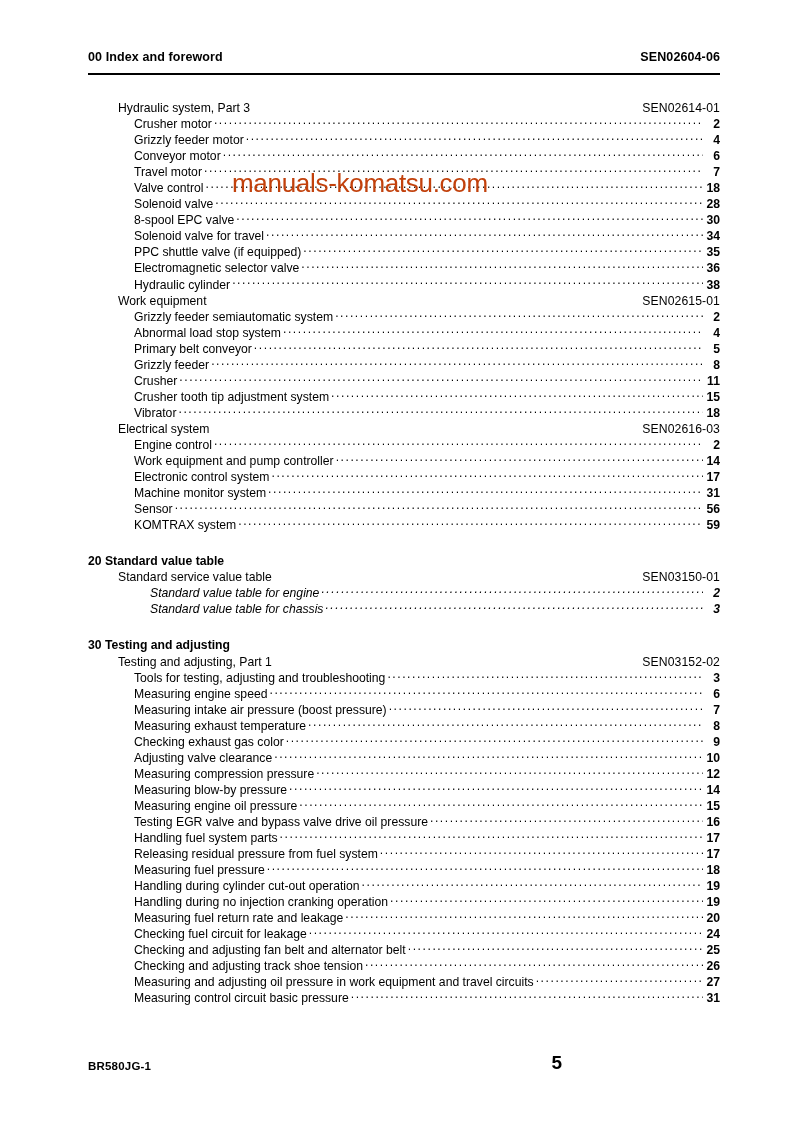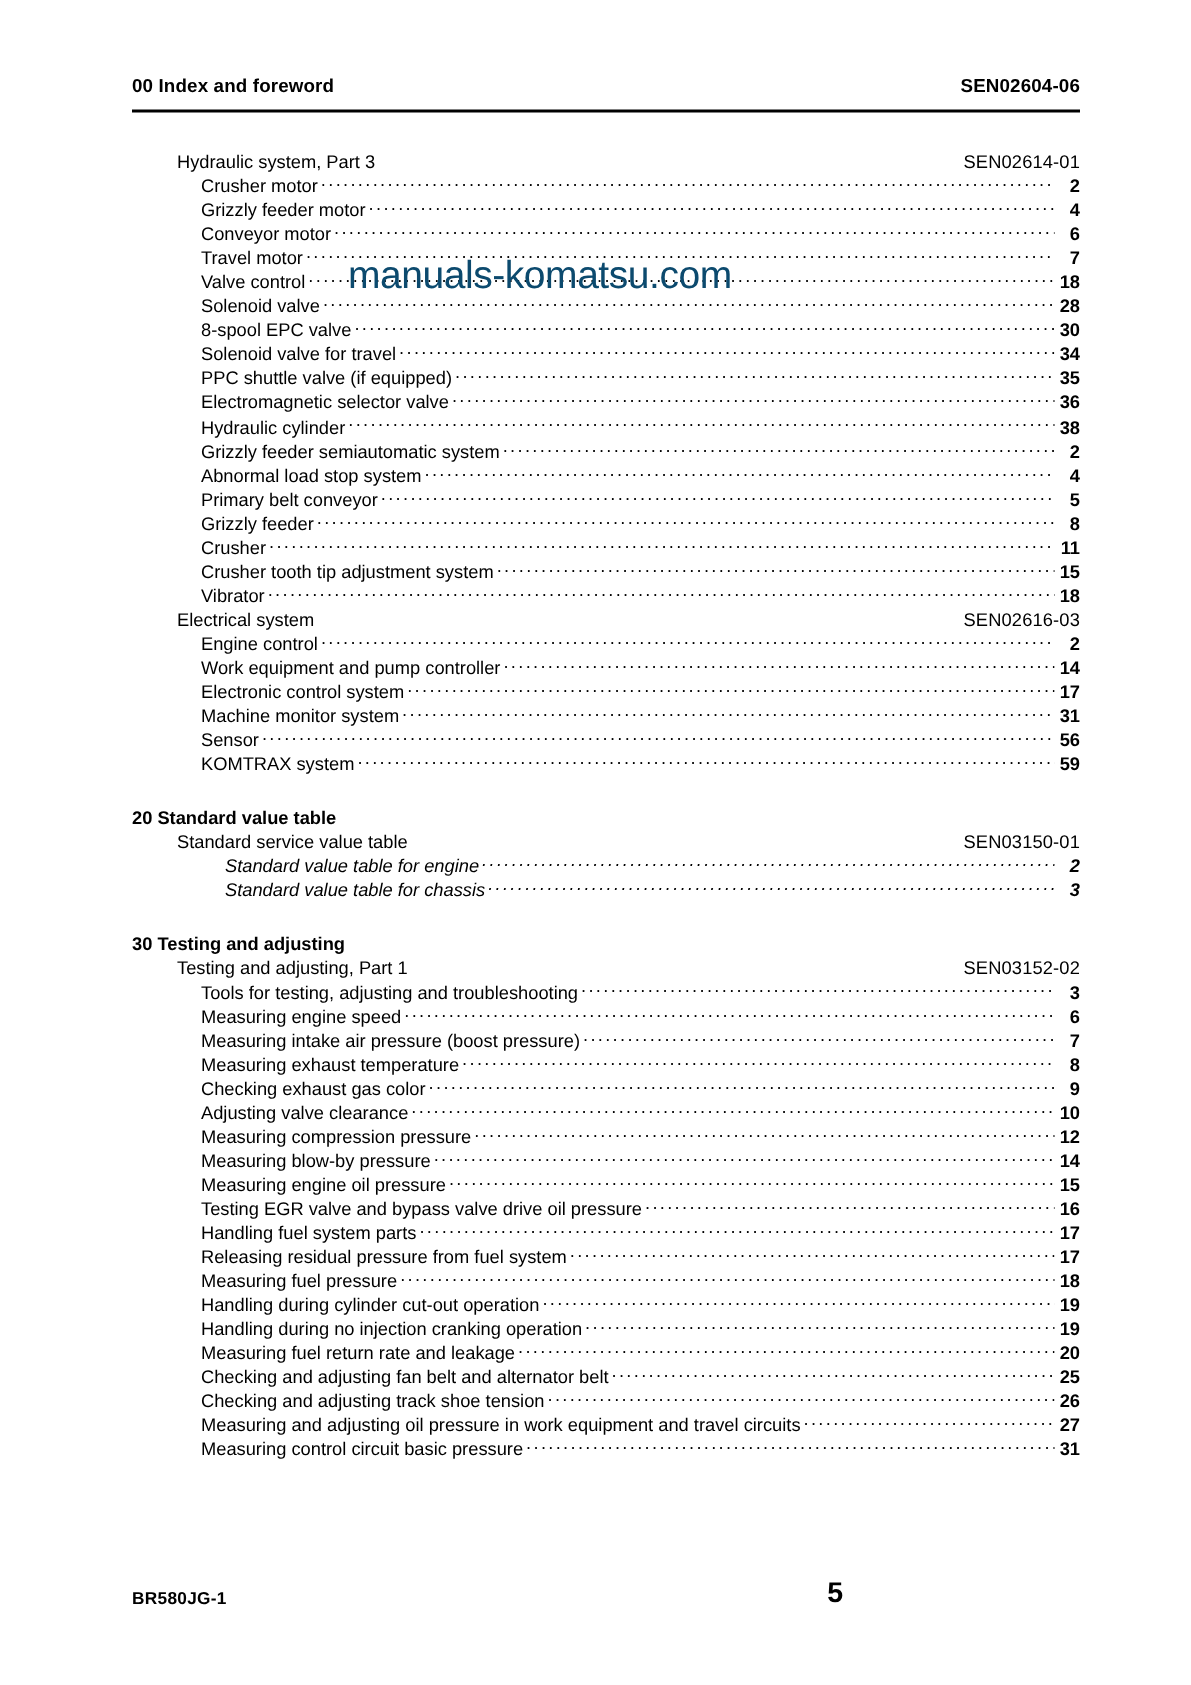--- a/index.html
+++ b/index.html
@@ -111,7 +111,7 @@
     left: 232px;
     top: 168px;
     font-size: 26px;
-    color: #0c4a6e;
+    color: #c2410c;
     font-family: "Liberation Sans", sans-serif;
     letter-spacing: -0.3px;
     white-space: nowrap;

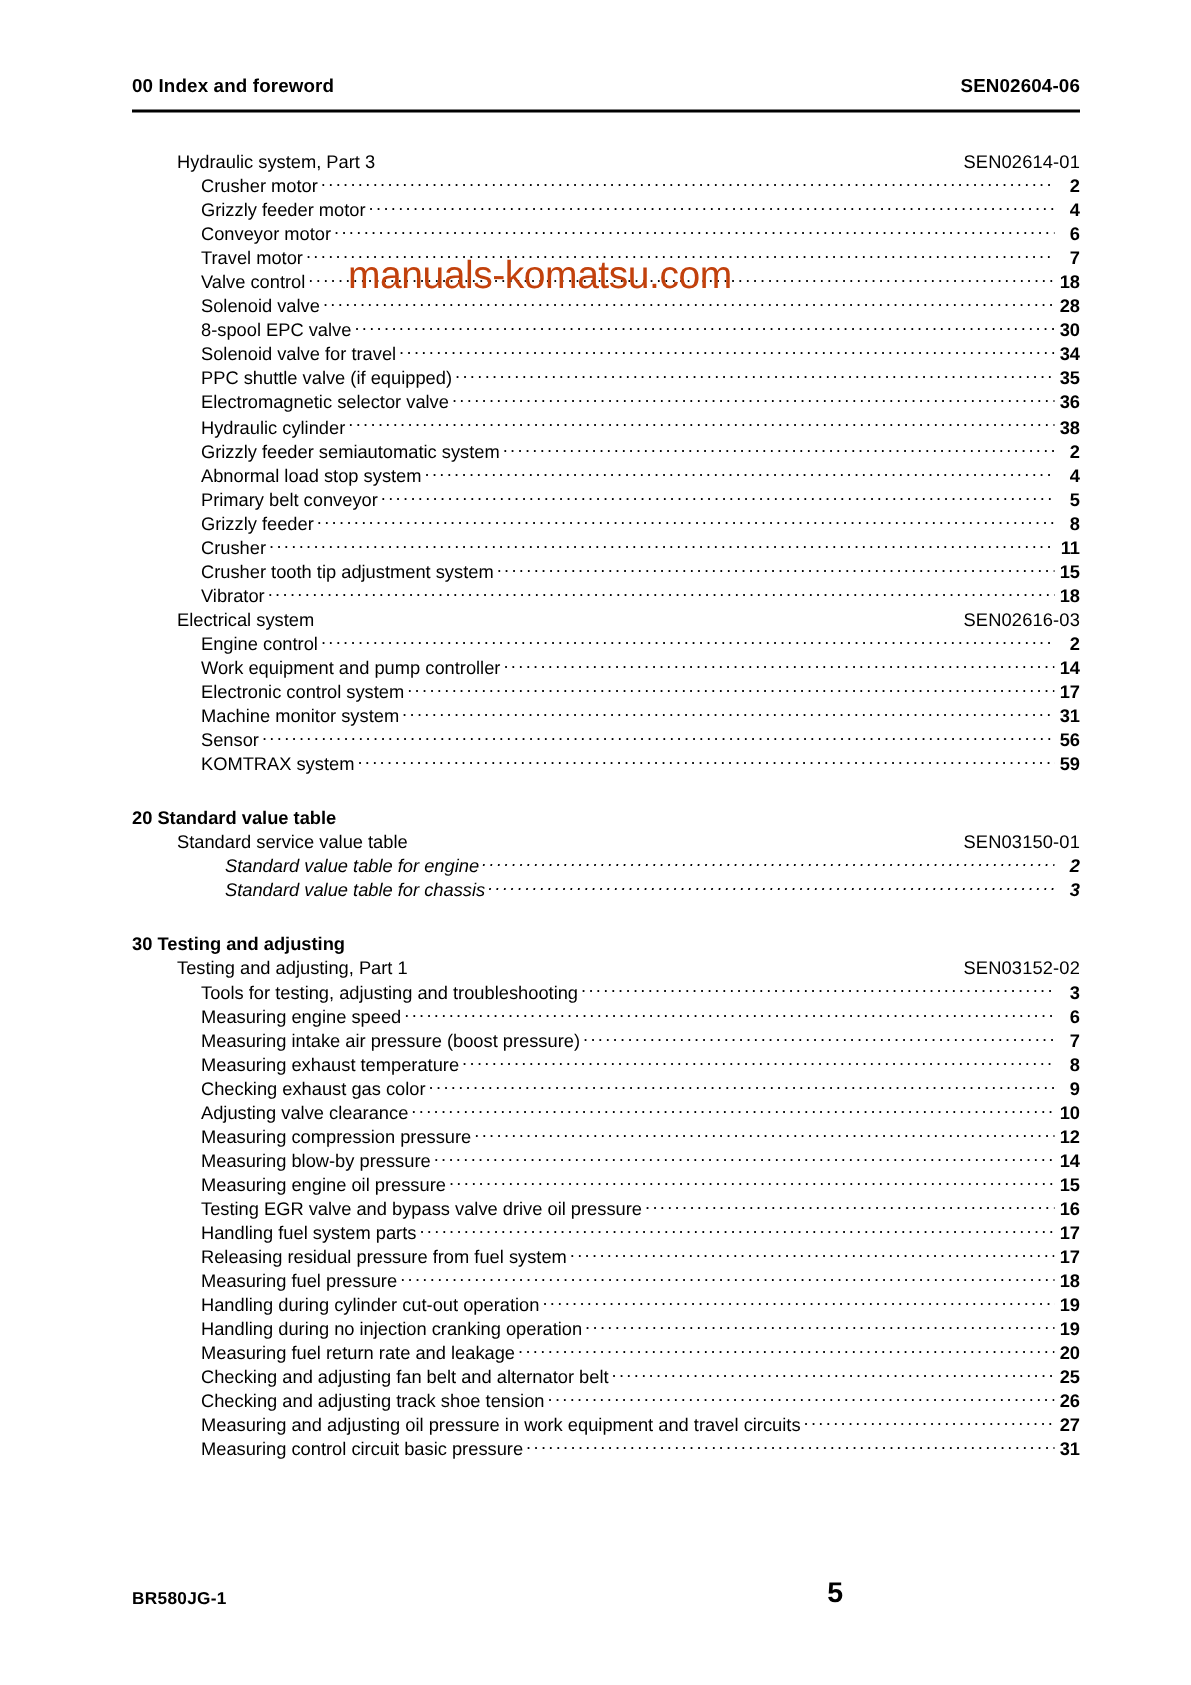--- a/index.html
+++ b/index.html
@@ -209,6 +209,11 @@
           <span class="leader"></span>
           <span class="pageno">38</span>
         </div>
+        <div class="row lvl1">
+          <span class="label">Work equipment</span>
+          <span class="spacer"></span>
+          <span class="sen">SEN02615-01</span>
+        </div>
         <div class="row lvl2">
           <span class="label">Grizzly feeder semiautomatic system</span>
           <span class="leader"></span>

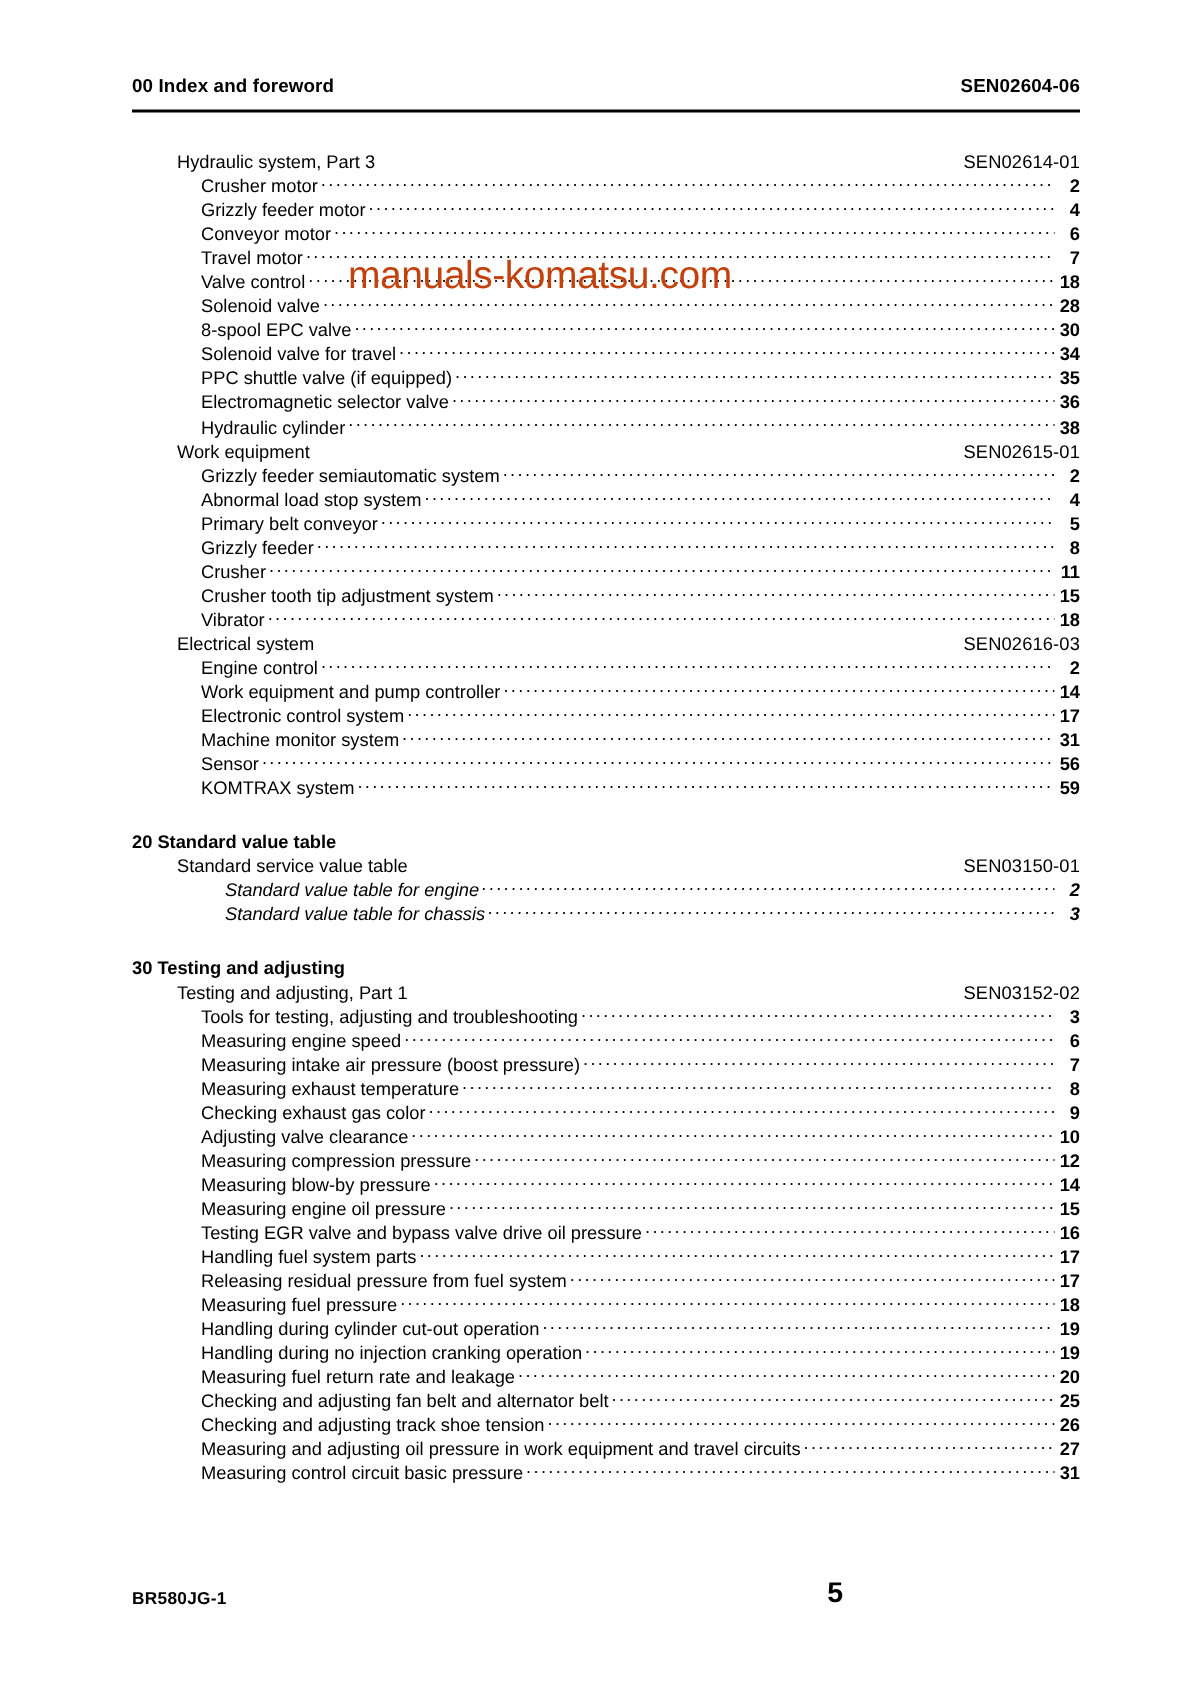--- a/index.html
+++ b/index.html
@@ -397,6 +397,11 @@
           <span class="pageno">20</span>
         </div>
         <div class="row lvl2">
+          <span class="label">Checking fuel circuit for leakage</span>
+          <span class="leader"></span>
+          <span class="pageno">24</span>
+        </div>
+        <div class="row lvl2">
           <span class="label">Checking and adjusting fan belt and alternator belt</span>
           <span class="leader"></span>
           <span class="pageno">25</span>

